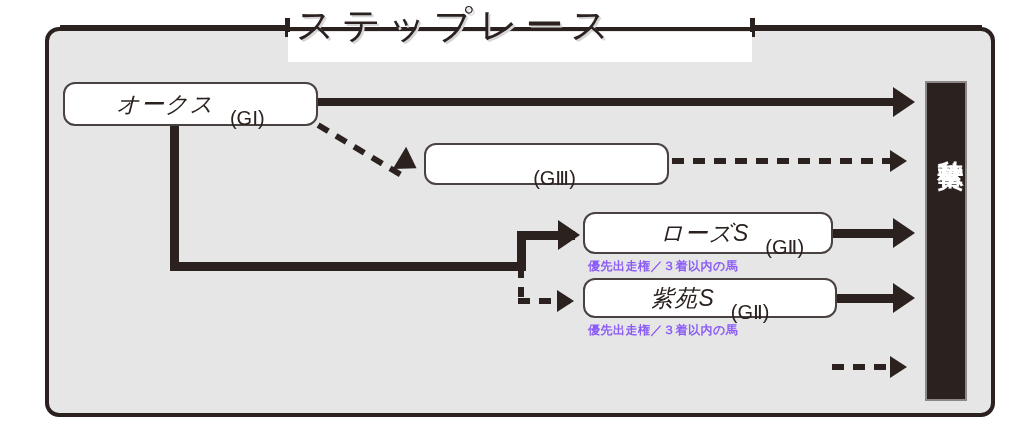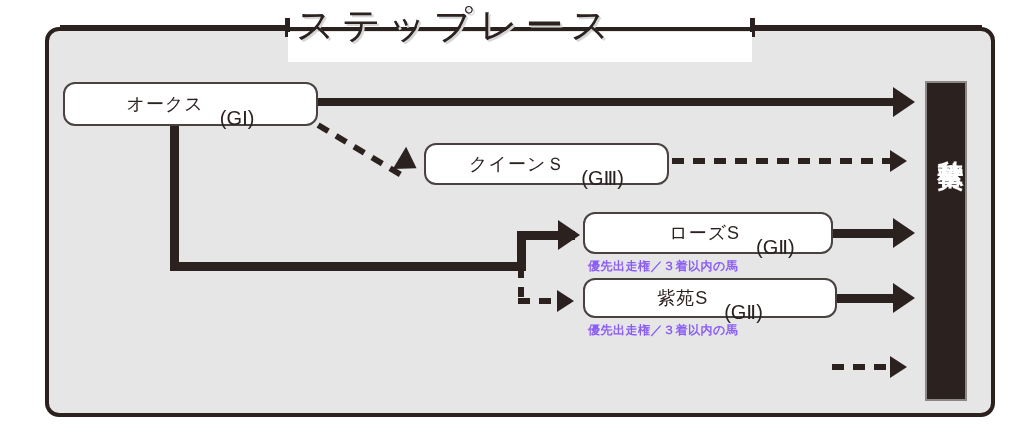--- a/index.html
+++ b/index.html
@@ -86,8 +86,9 @@
     white-space: nowrap;
   }
   .race-name {
-    font-size: 18px;
+    font-size: 23px;
     letter-spacing: 1px;
+    font-style: italic;
   }
   .race-grade {
     font-size: 20px;

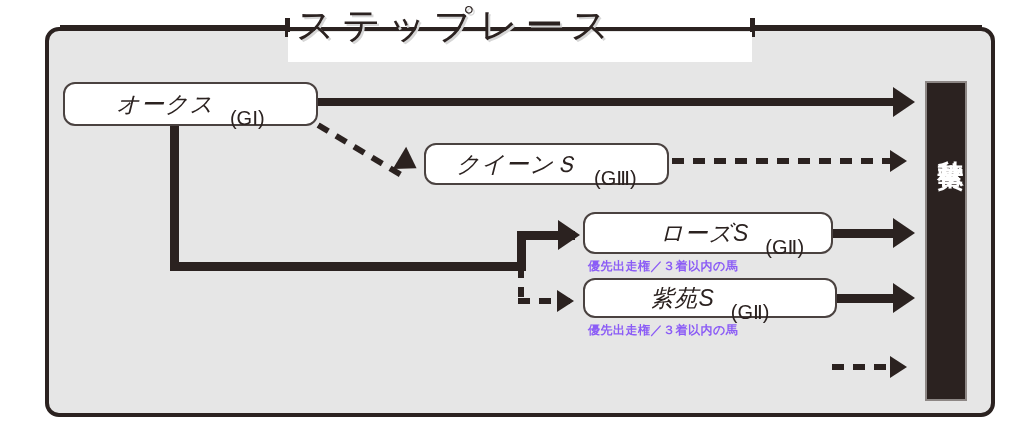--- a/index.html
+++ b/index.html
@@ -231,7 +231,6 @@
   </div>
 
   <div class="race-box" style="left:424px; top:143px; width:245px; height:42px;">
-    <span class="race-name">クイーンＳ</span>
     <span class="race-grade">(GⅢ)</span>
   </div>
 

